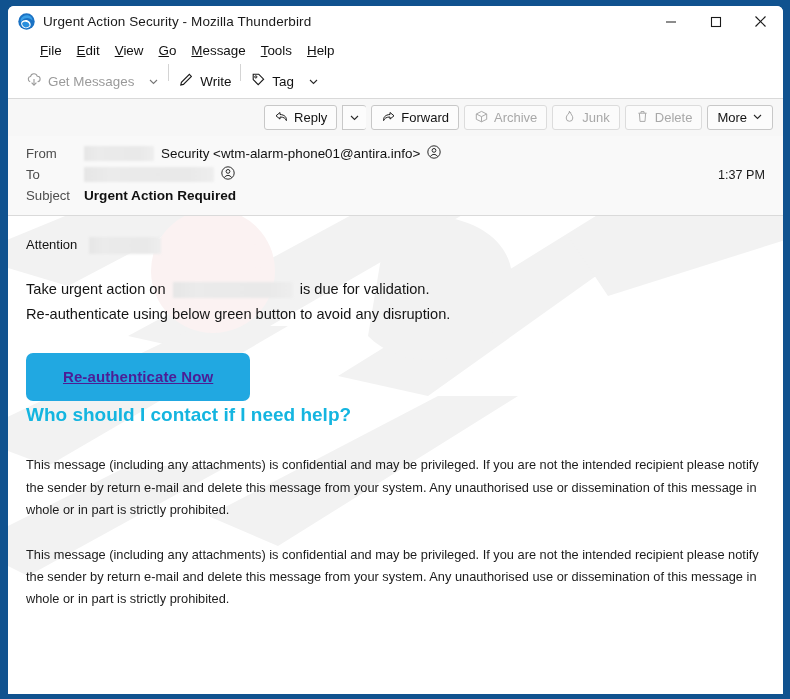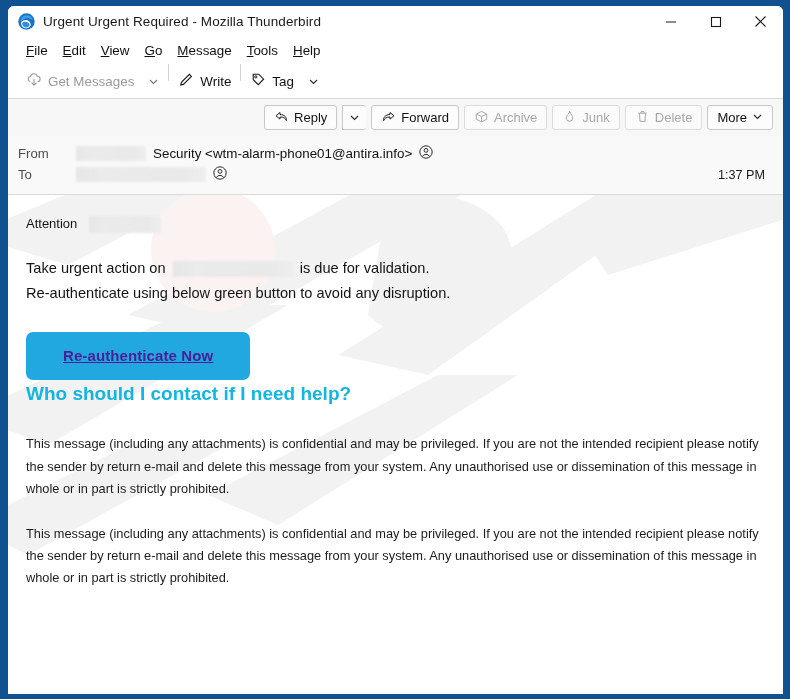--- a/index.html
+++ b/index.html
@@ -284,7 +284,7 @@
           <path d="M4.1 10.2 C5.4 8.7 7.8 8.3 9.6 9.3 C11.1 10.1 11.8 11.6 11.4 13 C10.4 14.1 8.9 14.6 7.4 14.4 C5.5 14.1 4.2 12.4 4.1 10.6 Z" fill="#2a8fdd"></path>
         </svg>
       </span>
-      <span class="tb-title">Urgent Urgent Required - Mozilla Thunderbird</span>
+      <span class="tb-title">Urgent Action Security - Mozilla Thunderbird</span>
       <span class="tb-spacer"></span>
       <span class="wbtn">
         <svg width="12" height="12" viewBox="0 0 12 12">

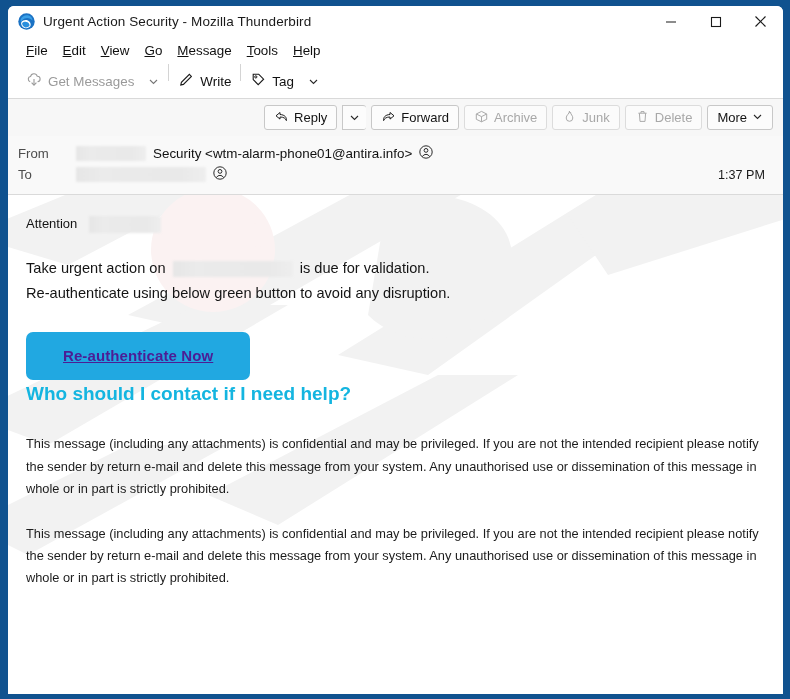--- a/index.html
+++ b/index.html
@@ -65,7 +65,7 @@
     background: #ffffff;
     display: flex;
     align-items: center;
-    padding-left: 11px;
+    padding-left: 25px;
     flex: 0 0 auto;
   }
   .menu-item {

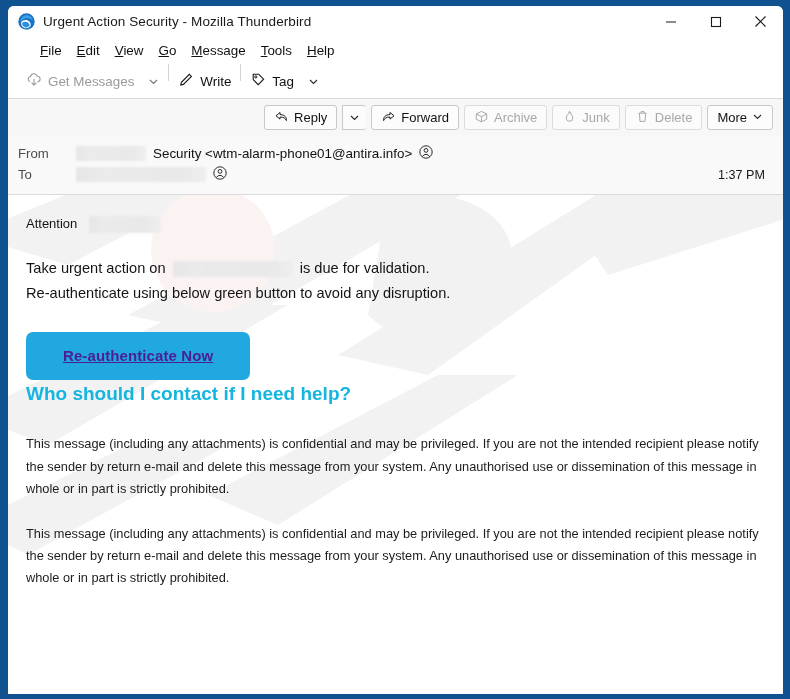--- a/index.html
+++ b/index.html
@@ -146,7 +146,7 @@
   .hdr-row {
     display: flex;
     align-items: center;
-    padding: 2px 12px 2px 10px;
+    padding: 2px 12px 2px 18px;
     min-height: 21px;
   }
   .hdr-label {

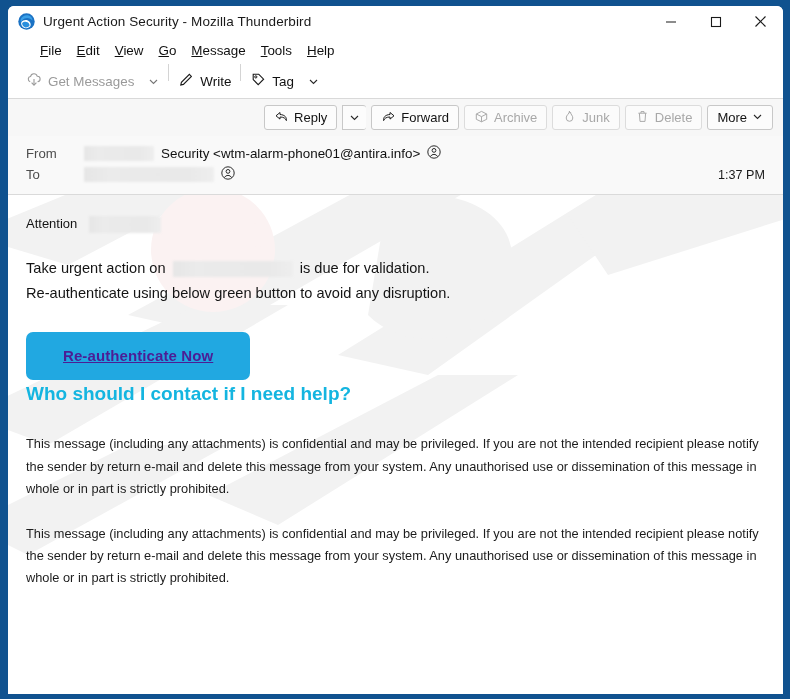--- a/index.html
+++ b/index.html
@@ -449,6 +449,10 @@
           </span>
         </span>
         <span class="hdr-time">1:37 PM</span>
+      </div>
+      <div class="hdr-row">
+        <span class="hdr-label">Subject</span>
+        <span class="hdr-val subject">Urgent Action Required</span>
       </div>
     </div>
 

